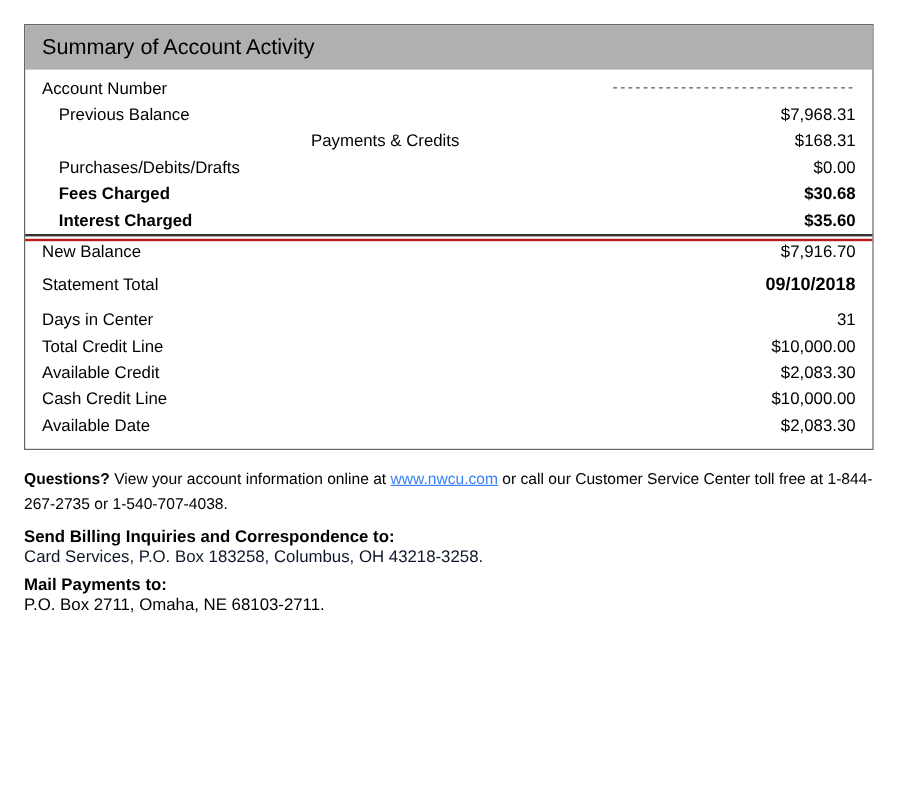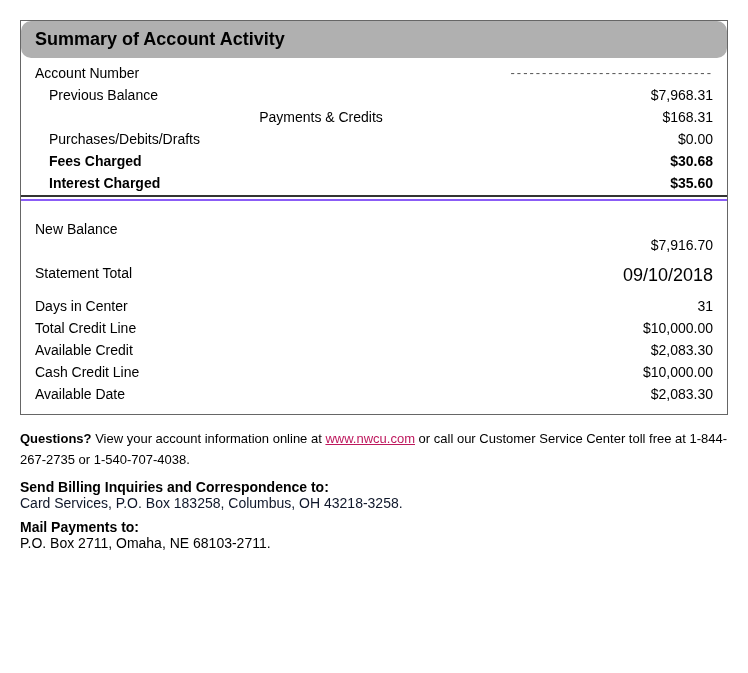--- a/index.html
+++ b/index.html
@@ -20,8 +20,7 @@
       background: #b0b0b0;
       padding: 8px 14px;
       font-size: 18px;
-      font-weight: bold;
-      border-radius: 10px;
+      font-weight: normal;
     }
     .summary-body {
       padding: 4px 0;

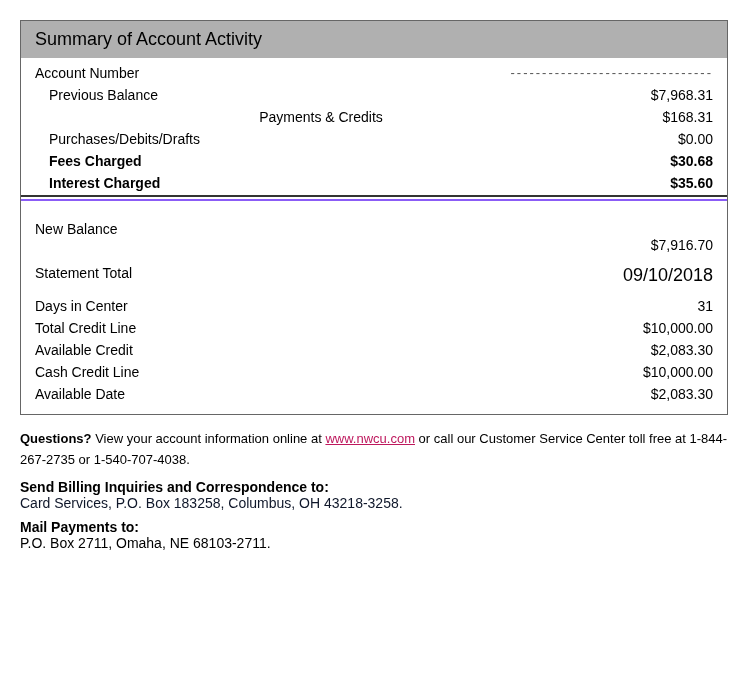--- a/index.html
+++ b/index.html
@@ -47,10 +47,9 @@
       font-size: 13px;
     }
     .new-balance-row {
-      border-top: 2px solid #8b5cf6;
-      padding-top: 20px;
+      border-top: 2px solid #b91c1c;
+      padding-top: 0;
       margin-top: 2px;
-      flex-direction: column;
     }
     .statement-date-row .value {
       font-weight: normal;

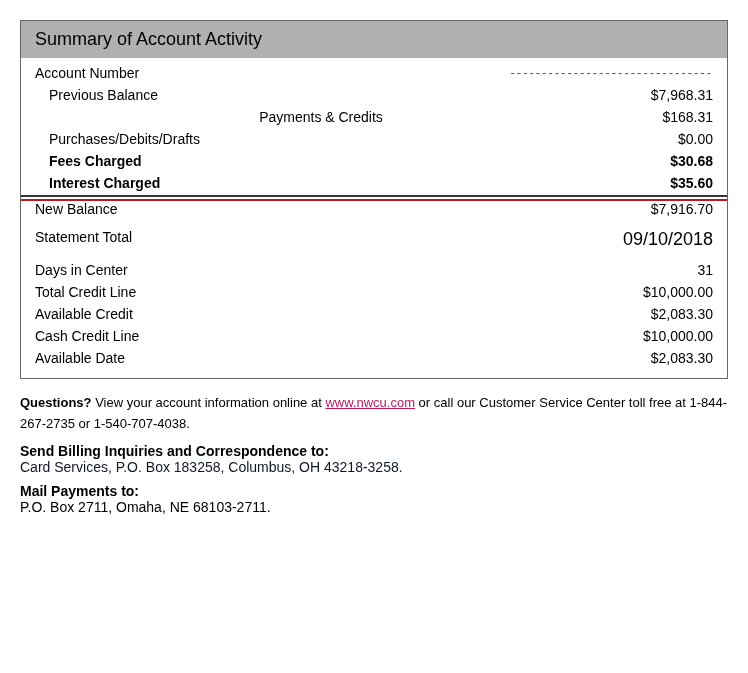--- a/index.html
+++ b/index.html
@@ -52,8 +52,8 @@
       margin-top: 2px;
     }
     .statement-date-row .value {
-      font-weight: normal;
-      font-size: 18px;
+      font-weight: bold;
+      font-size: 15px;
     }
     .section-gap {
       height: 6px;

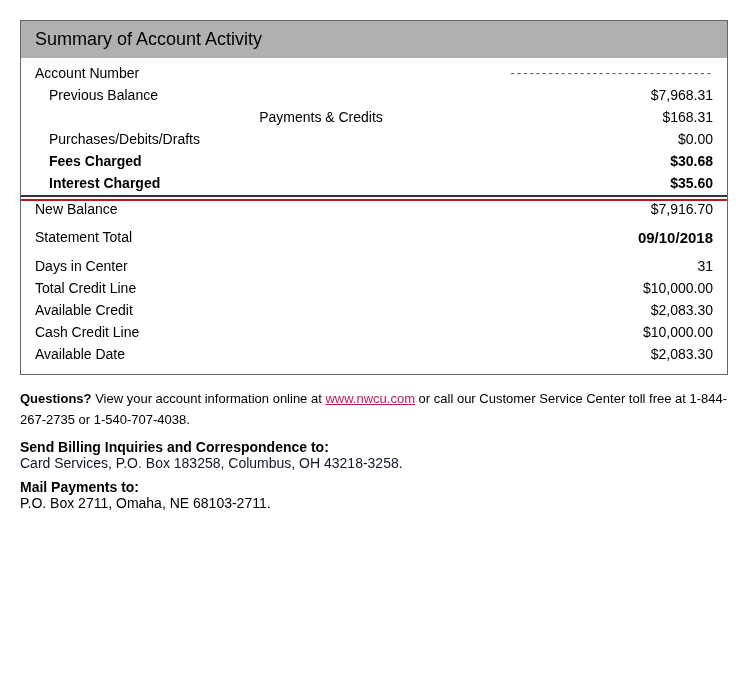--- a/index.html
+++ b/index.html
@@ -64,7 +64,7 @@
       margin-bottom: 10px;
     }
     .footer-text a {
-      color: #be185d;
+      color: #3b82f6;
     }
     .footer-section {
       margin-bottom: 8px;

